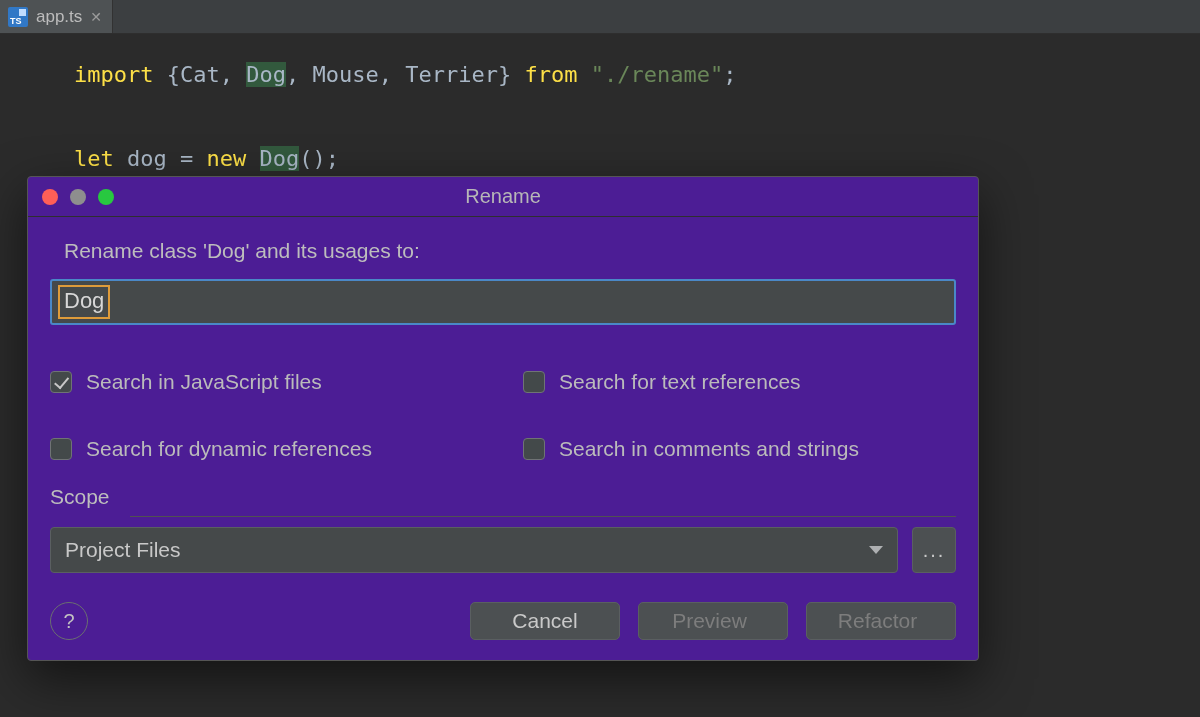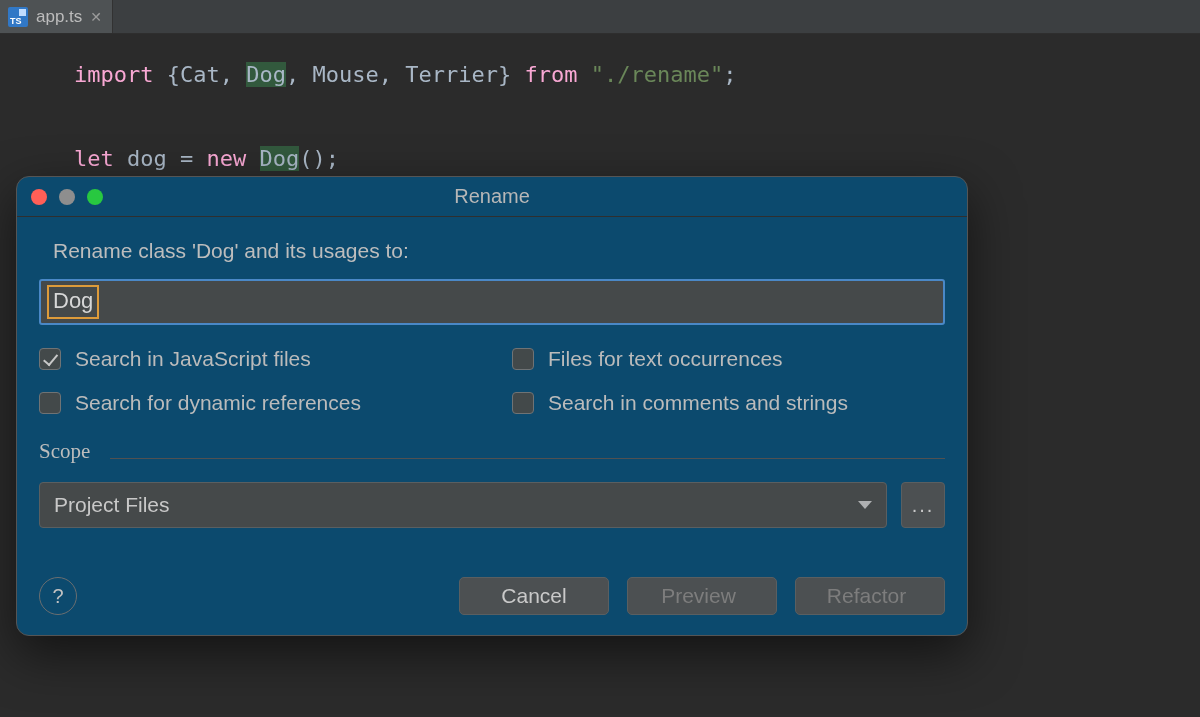--- a/index.html
+++ b/index.html
@@ -55,7 +55,7 @@
     white-space: pre;
     color: #a9b7c6;
   }
-  .kw { color: #f9a8d4; }
+  .kw { color: #fde047; }
   .id { color: #a9b7c6; }
   .hi { background: #32593d; }
   .str { color: #6a8759; }

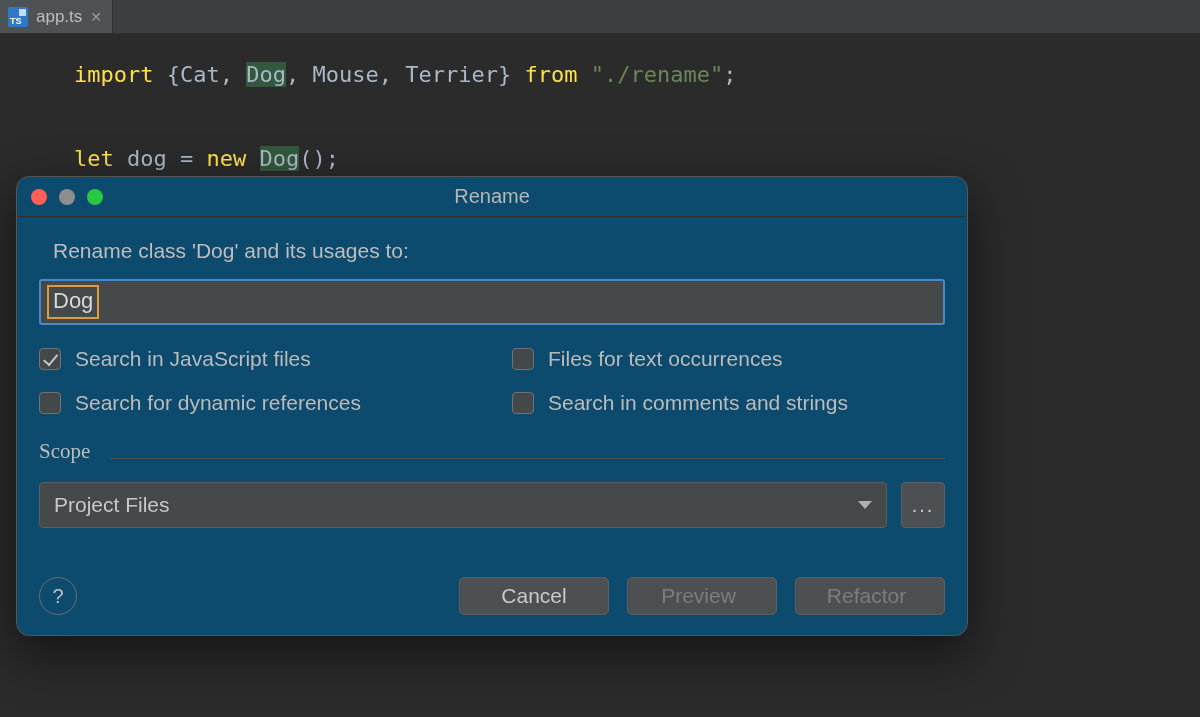--- a/index.html
+++ b/index.html
@@ -64,11 +64,11 @@
   
   .dialog {
     position: absolute;
-    left: 16px; top: 176px;
+    left: 27px; top: 176px;
     width: 952px;
-    background: #0c4a6e;
+    background: #4c1d95;
     border: 1px solid #555;
-    border-radius: 13px;
+    border-radius: 4px;
     box-shadow: 0 18px 50px rgba(0,0,0,.55);
     color: #bbbbbb;
     font-size: 21px;

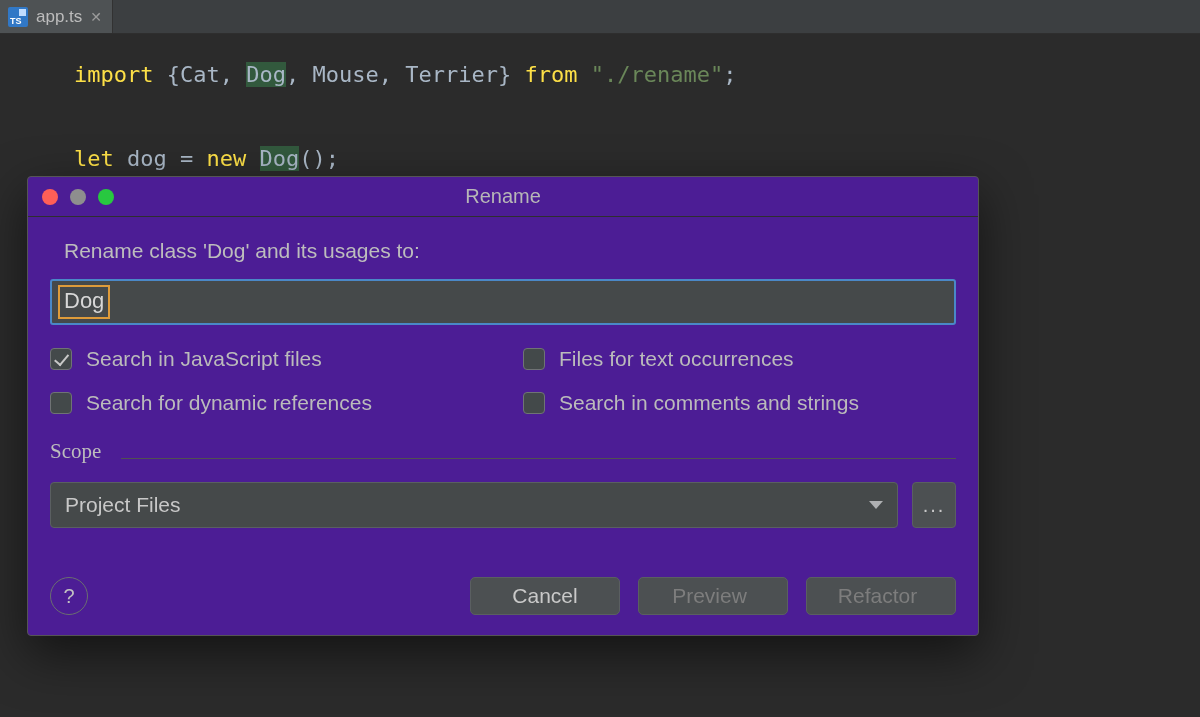--- a/index.html
+++ b/index.html
@@ -111,7 +111,7 @@
     margin-bottom: 24px;
     font-size:21px;
   }
-  .check { display:flex; align-items:center; gap:14px; cursor:pointer;}
+  .check { display:flex; align-items:center; gap:14px; cursor:pointer;margin-top:23px;}
   .cbox {
     width:22px;height:22px;border:1.5px solid #6f7375;border-radius:4px;
     background:#43494a;display:flex;align-items:center;justify-content:center;

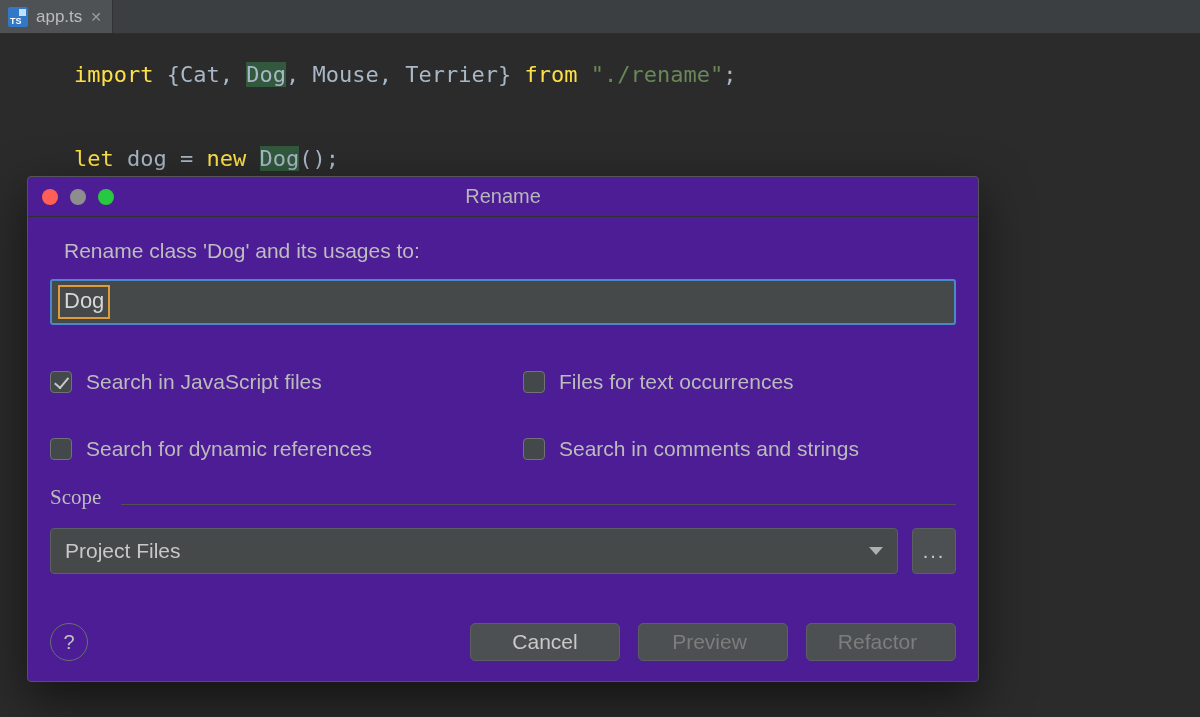--- a/index.html
+++ b/index.html
@@ -192,7 +192,7 @@
       </label>
       <label class="check">
         <span class="cbox"></span>
-        <span>Files for text occurrences</span>
+        <span>Search for text references</span>
       </label>
       <label class="check">
         <span class="cbox"></span>

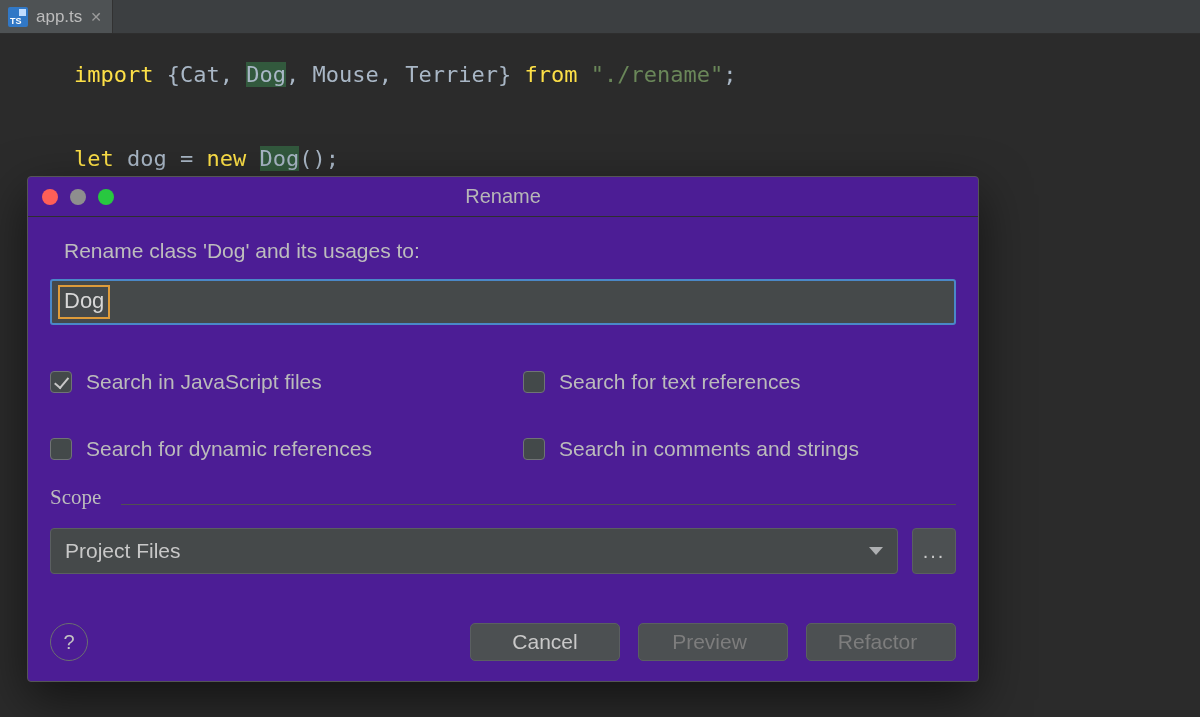--- a/index.html
+++ b/index.html
@@ -204,7 +204,7 @@
       </label>
     </div>
 
-    <div style="display:flex;align-items:center;gap:4px;font-family:Liberation Serif, serif;">
+    <div style="display:flex;align-items:flex-end;gap:4px;">
       <span class="scope-label">Scope</span>
       <div style="flex:1;border-top:1px solid #515151;margin-left:16px;position:relative;top:6px;"></div>
     </div>

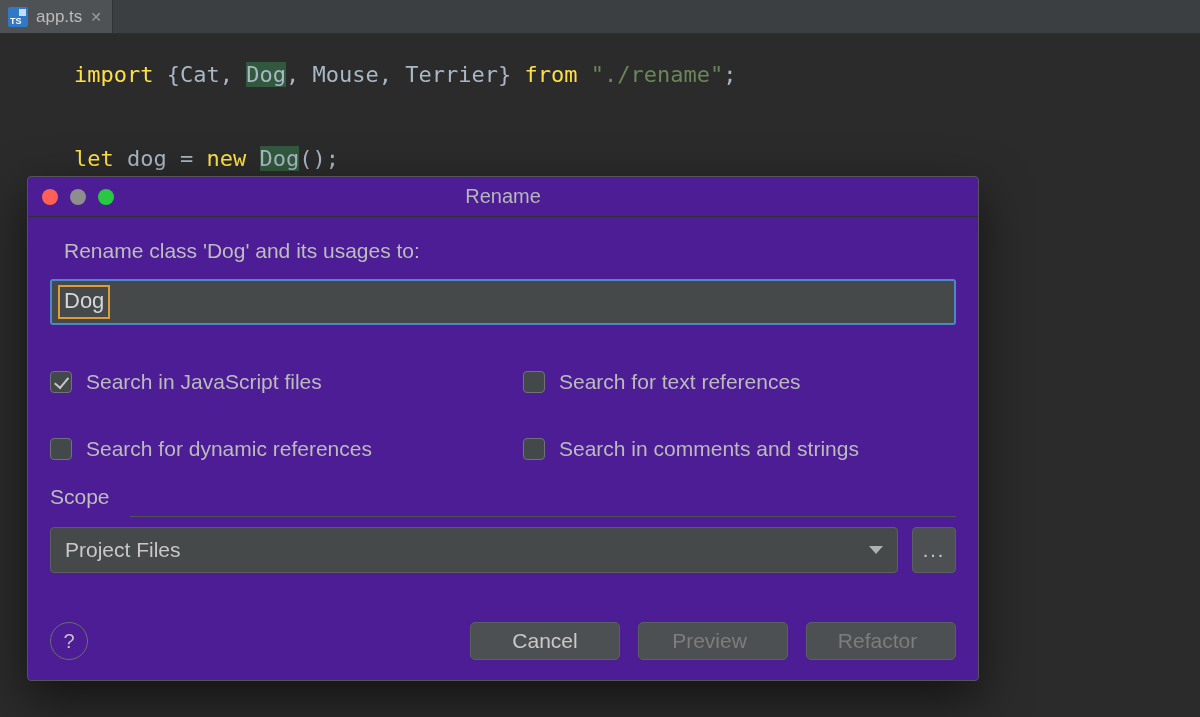--- a/index.html
+++ b/index.html
@@ -122,7 +122,7 @@
     transform: rotate(40deg) translateY(-1px);
   }
   .scope-label{font-size:21px;color:#bdbdbd;margin-bottom:2px;display:block;}
-  .scope-row{display:flex;align-items:flex-end;gap:14px;margin-bottom:45px;}
+  .scope-row{display:flex;align-items:flex-end;gap:14px;margin-bottom:25px;}
   .select{
     flex:1;display:flex;align-items:center;justify-content:space-between;
     background:#45494a;border:1px solid #5a5f61;border-radius:4px;

